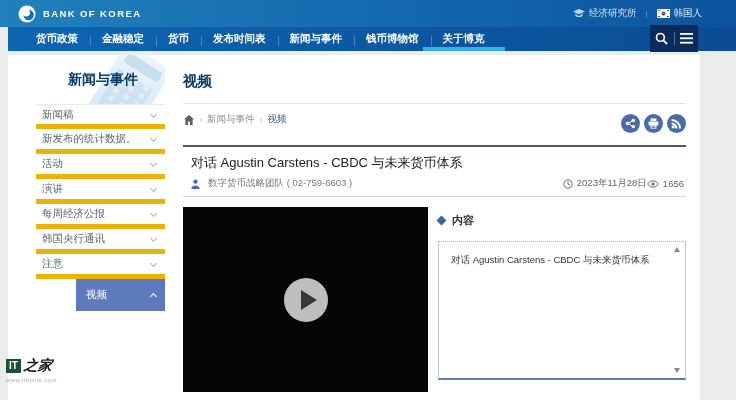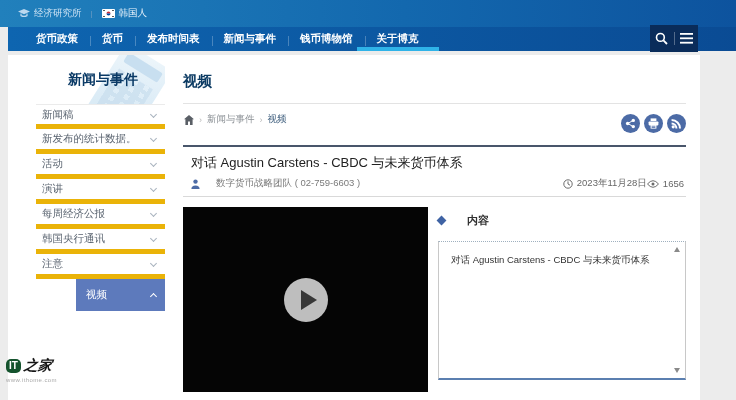--- a/index.html
+++ b/index.html
@@ -125,6 +125,16 @@
 <div class="stage">
 
   <header class="topbar">
+    <div class="brand">
+      <span>
+        <svg width="18" height="18" viewBox="0 0 18 18">
+          <circle cx="9" cy="9" r="8.5" fill="#ffffff"></circle>
+          <circle cx="10.6" cy="10" r="5.2" fill="#1470ae"></circle>
+          <circle cx="8.2" cy="7.8" r="3.8" fill="#ffffff"></circle>
+        </svg>
+      </span>
+      <span class="brand-text">BANK OF KOREA</span>
+    </div>
     <div class="utility">
       <span class="util-link">
         <span>

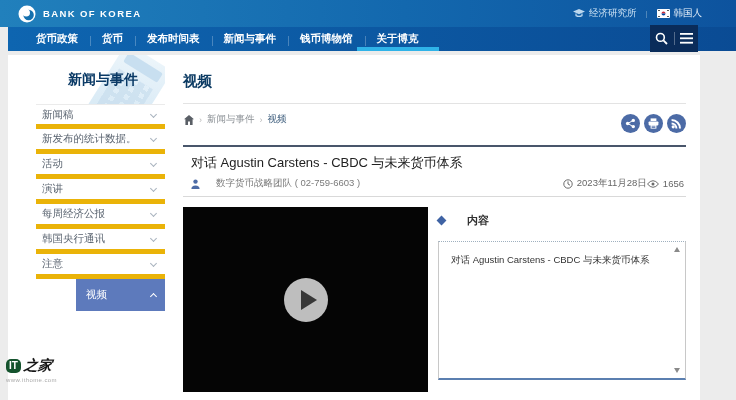--- a/index.html
+++ b/index.html
@@ -168,6 +168,9 @@
         <span>货币政策</span>
       </div>
     <div class="nav-item">
+        <span>金融稳定</span>
+      </div>
+    <div class="nav-item">
         <span>货币</span>
       </div>
     <div class="nav-item">

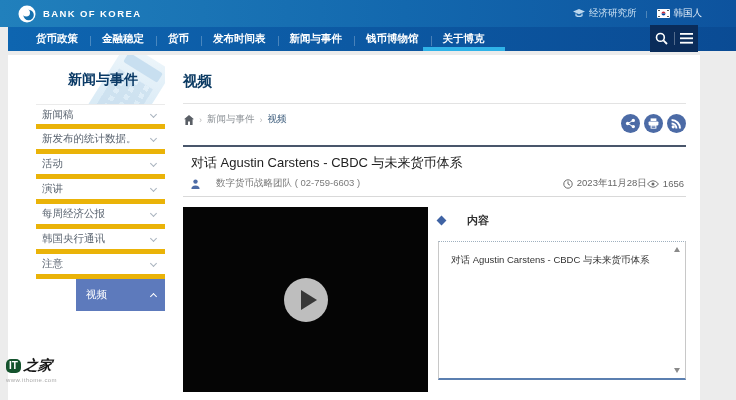--- a/index.html
+++ b/index.html
@@ -81,7 +81,7 @@
   .article-title { position:absolute; left:8px; top:7px; font-size:13px; color:#222;
     font-weight:normal; }
   .meta-left { position:absolute; left:8px; top:30px; display:flex; align-items:center;
-    gap:16px; font-size:9.5px; color:#7a7a7a; }
+    gap:8px; font-size:9.5px; color:#7a7a7a; }
   .meta-right { position:absolute; right:2px; top:30px; display:flex; align-items:center;
     font-size:9.5px; color:#666; }
   .meta-chunk { display:flex; align-items:center; gap:4px; }

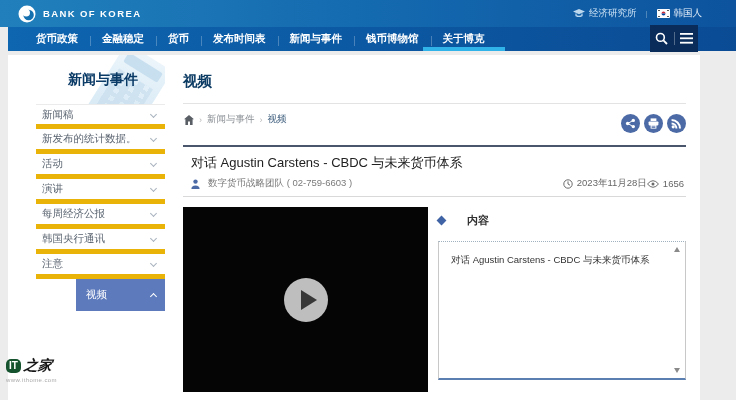--- a/index.html
+++ b/index.html
@@ -95,7 +95,7 @@
     border-left:16px solid #3c3c3c; }
 
   .panel-head { position:absolute; left:430px; top:158px; display:flex; align-items:center;
-    gap:22px; font-size:11px; font-weight:bold; color:#333; }
+    gap:7px; font-size:11px; font-weight:bold; color:#333; }
   .diamond { width:7px; height:7px; background:#3f63a4; transform:rotate(45deg); }
   .panel-box { position:absolute; left:430px; top:186px; width:248px; height:139px;
     background:#fff; border:1px solid #c8c8c8; border-top:1px dotted #9fb0bf;

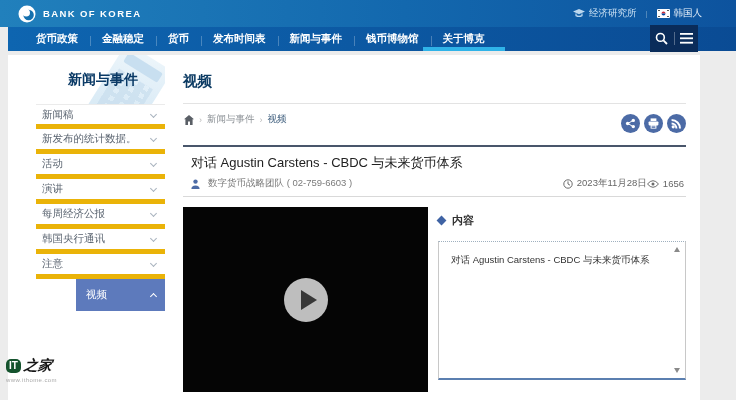--- a/index.html
+++ b/index.html
@@ -112,7 +112,7 @@
   .watermark { position:absolute; left:6px; top:357px; width:78px; }
   .wm-row { display:flex; align-items:center; gap:3px; }
   .wm-badge { background:#14532d; color:#fff; font-weight:bold; font-size:10px;
-    padding:1px 3px; border-radius:5px; line-height:1.2; }
+    padding:1px 3px; border-radius:0; line-height:1.2; }
   .wm-script { font-family:"DejaVu Serif", serif; font-style:italic; font-weight:bold;
     font-size:14px; color:#151515; transform:skewX(-6deg); }
   .wm-url { font-size:6px; color:#aaa; margin-top:2px; letter-spacing:.4px; }

